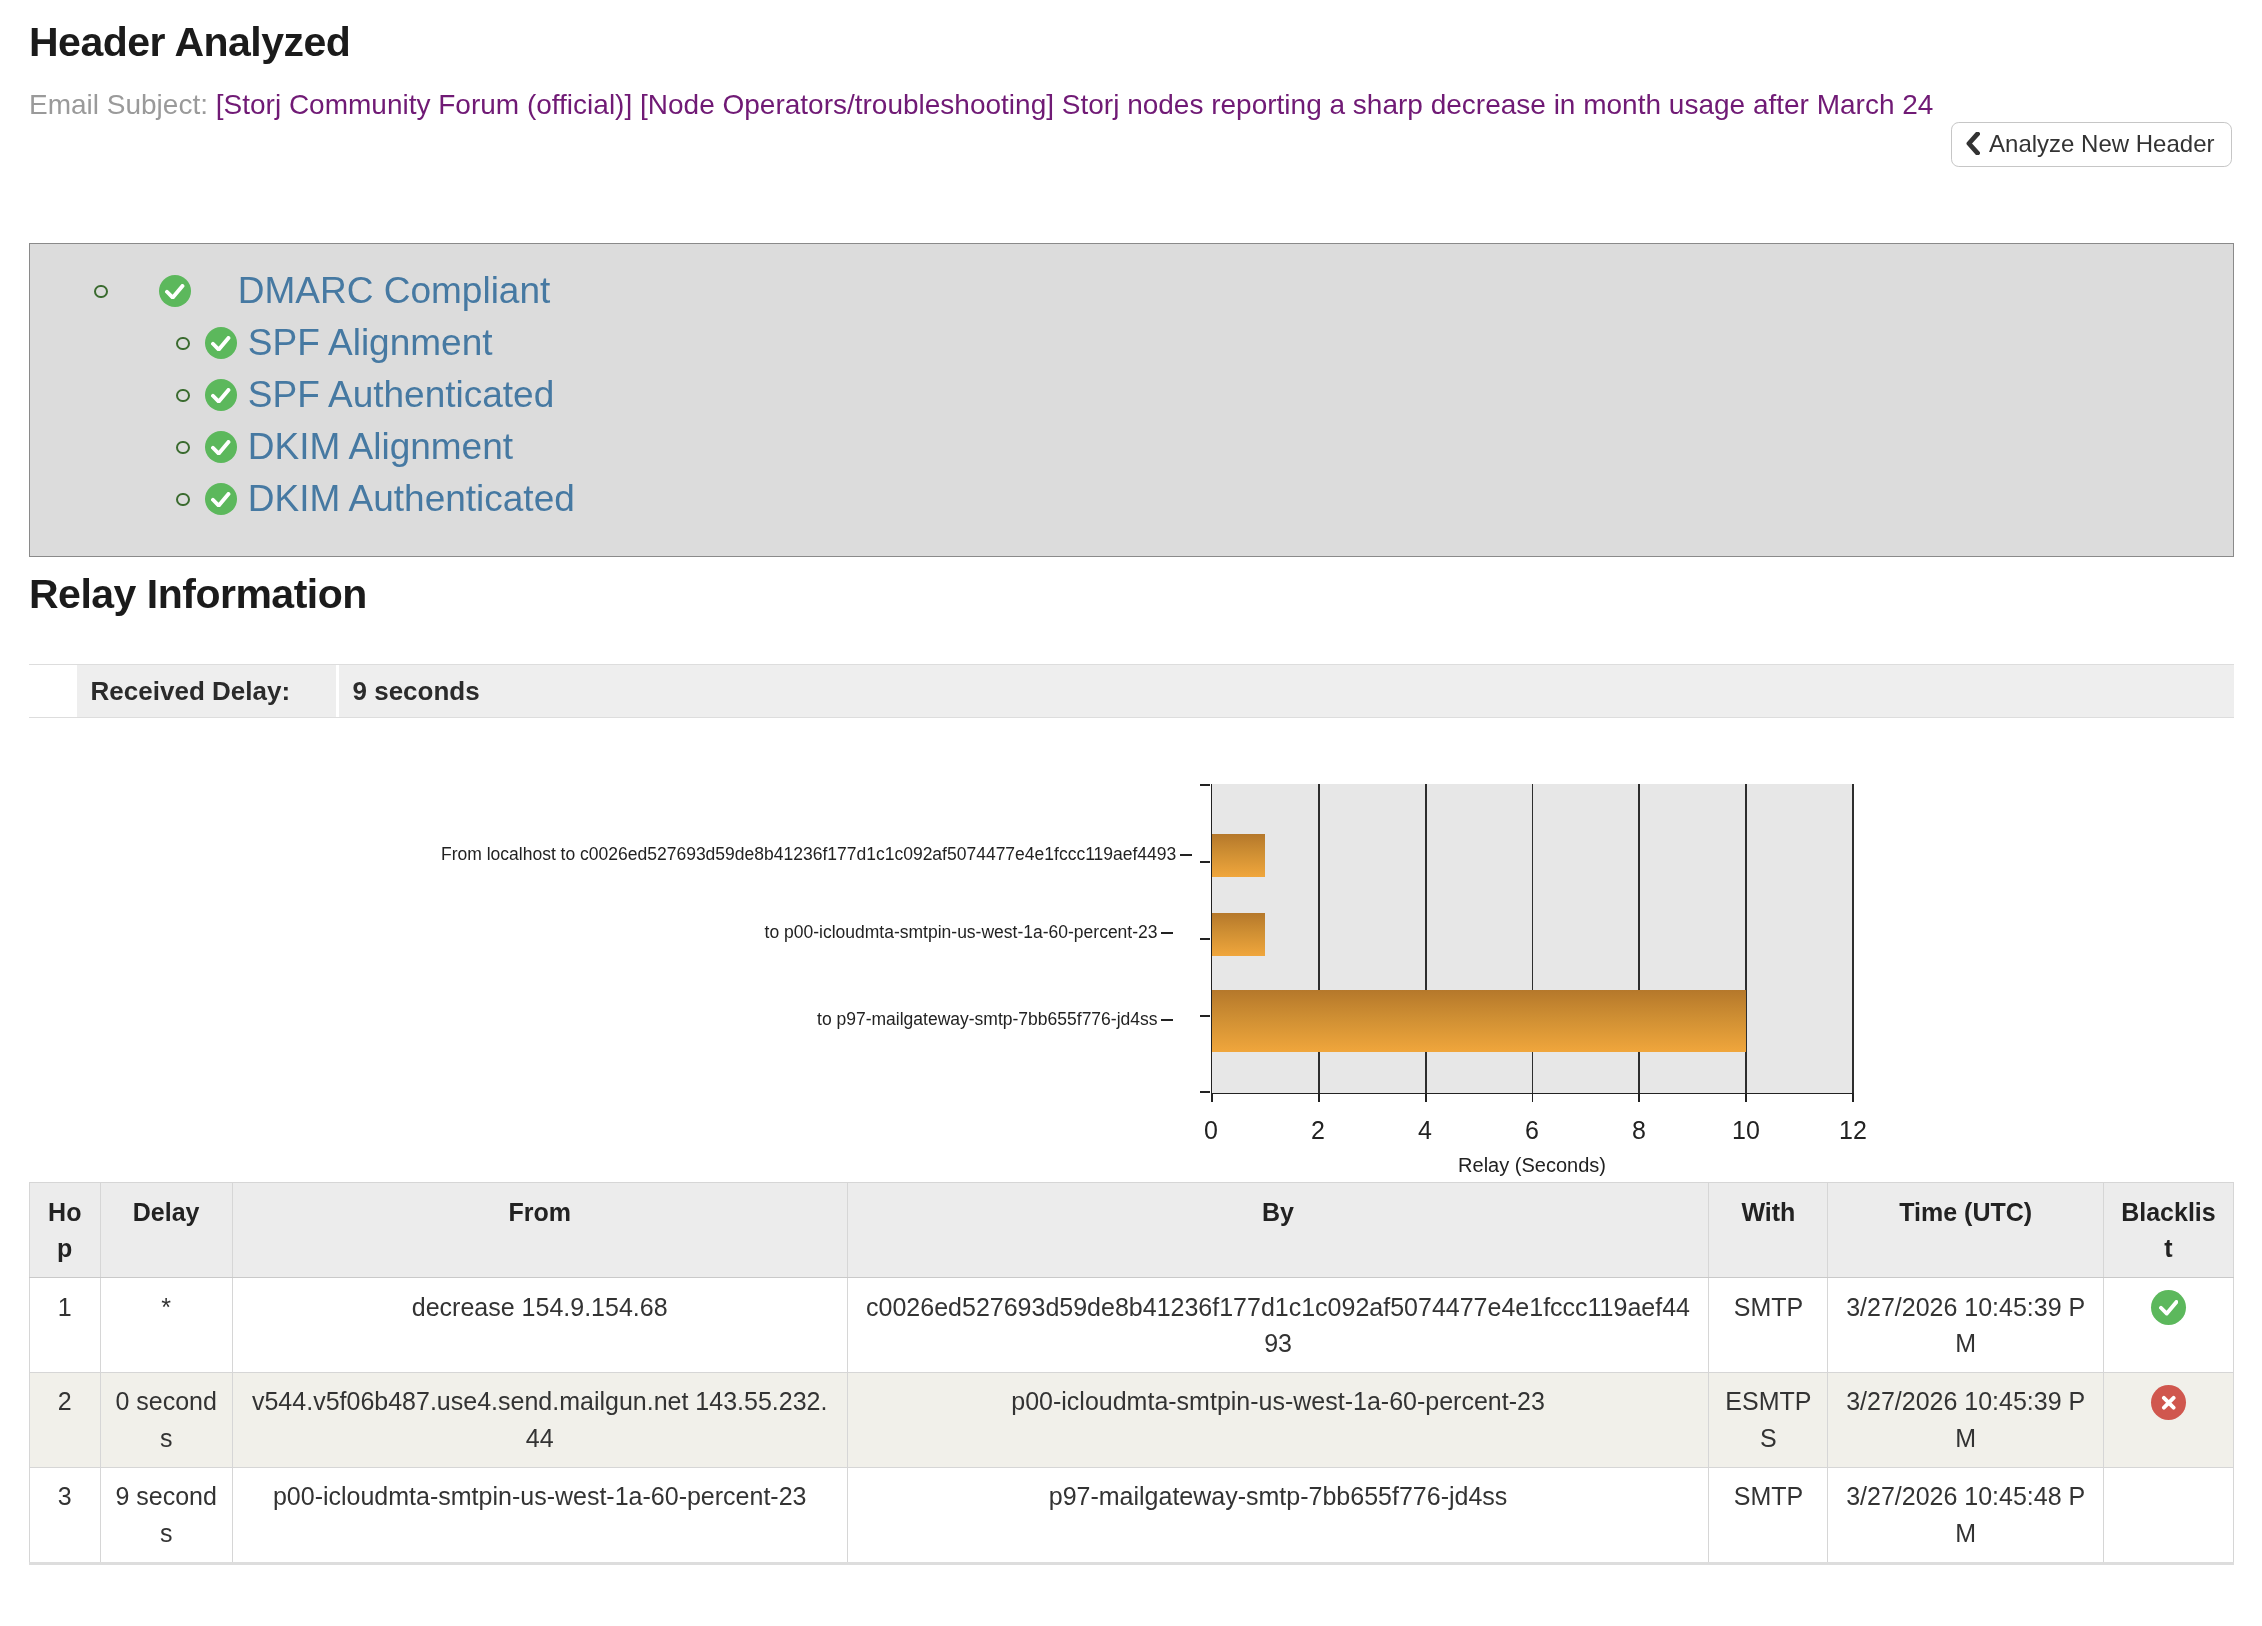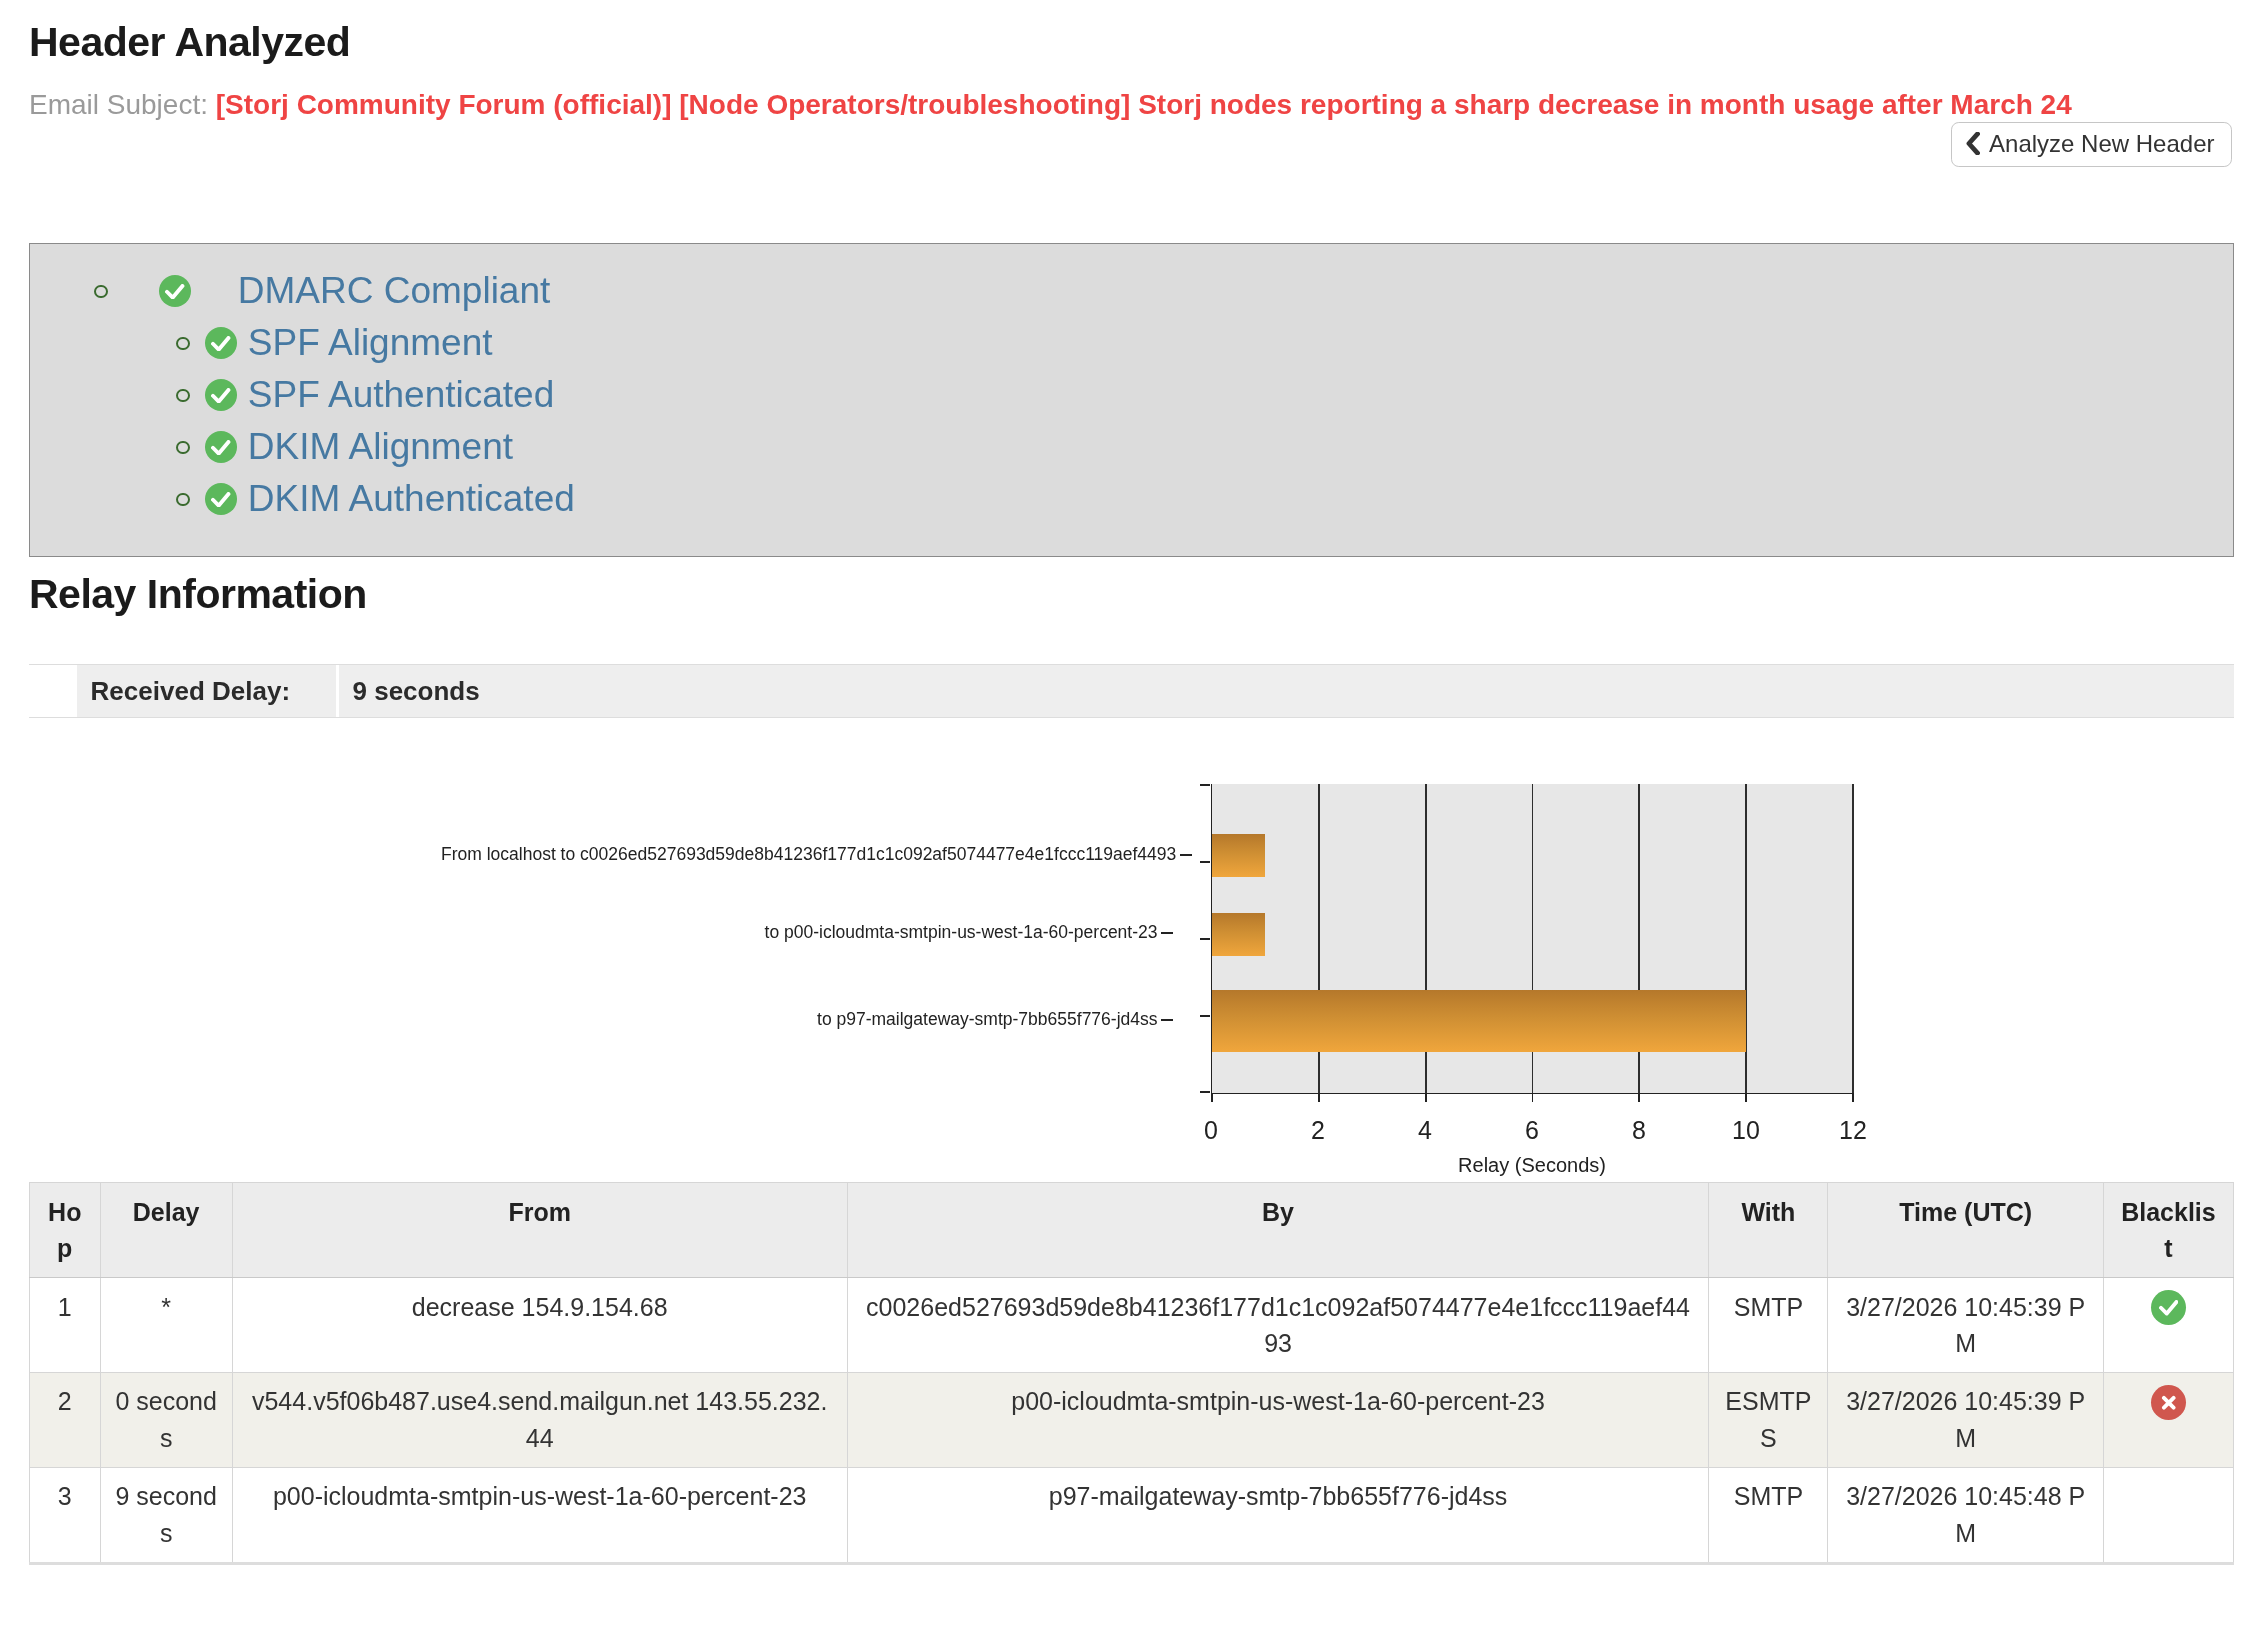--- a/index.html
+++ b/index.html
@@ -11,7 +11,7 @@
   #title { top:19.4px; }
   #subject-line { position:absolute; left:29px; top:89px; font-size:28px; }
   #subject-line .subj-label { color:#9a9a9a;text-align:center; }
-  #subject-line a { color:#ef4444; text-decoration:none;font-weight:bold; }
+  #subject-line a { color:#701a75; text-decoration:none; }
 
   #analyze-btn { position:absolute; top:122px; right:31px; display:flex; align-items:center; gap:8.7px;
     background:#fff; border:1px solid #c6c6c6; border-radius:7.8px; padding:6.8px 16.5px 7.8px 12.6px;

